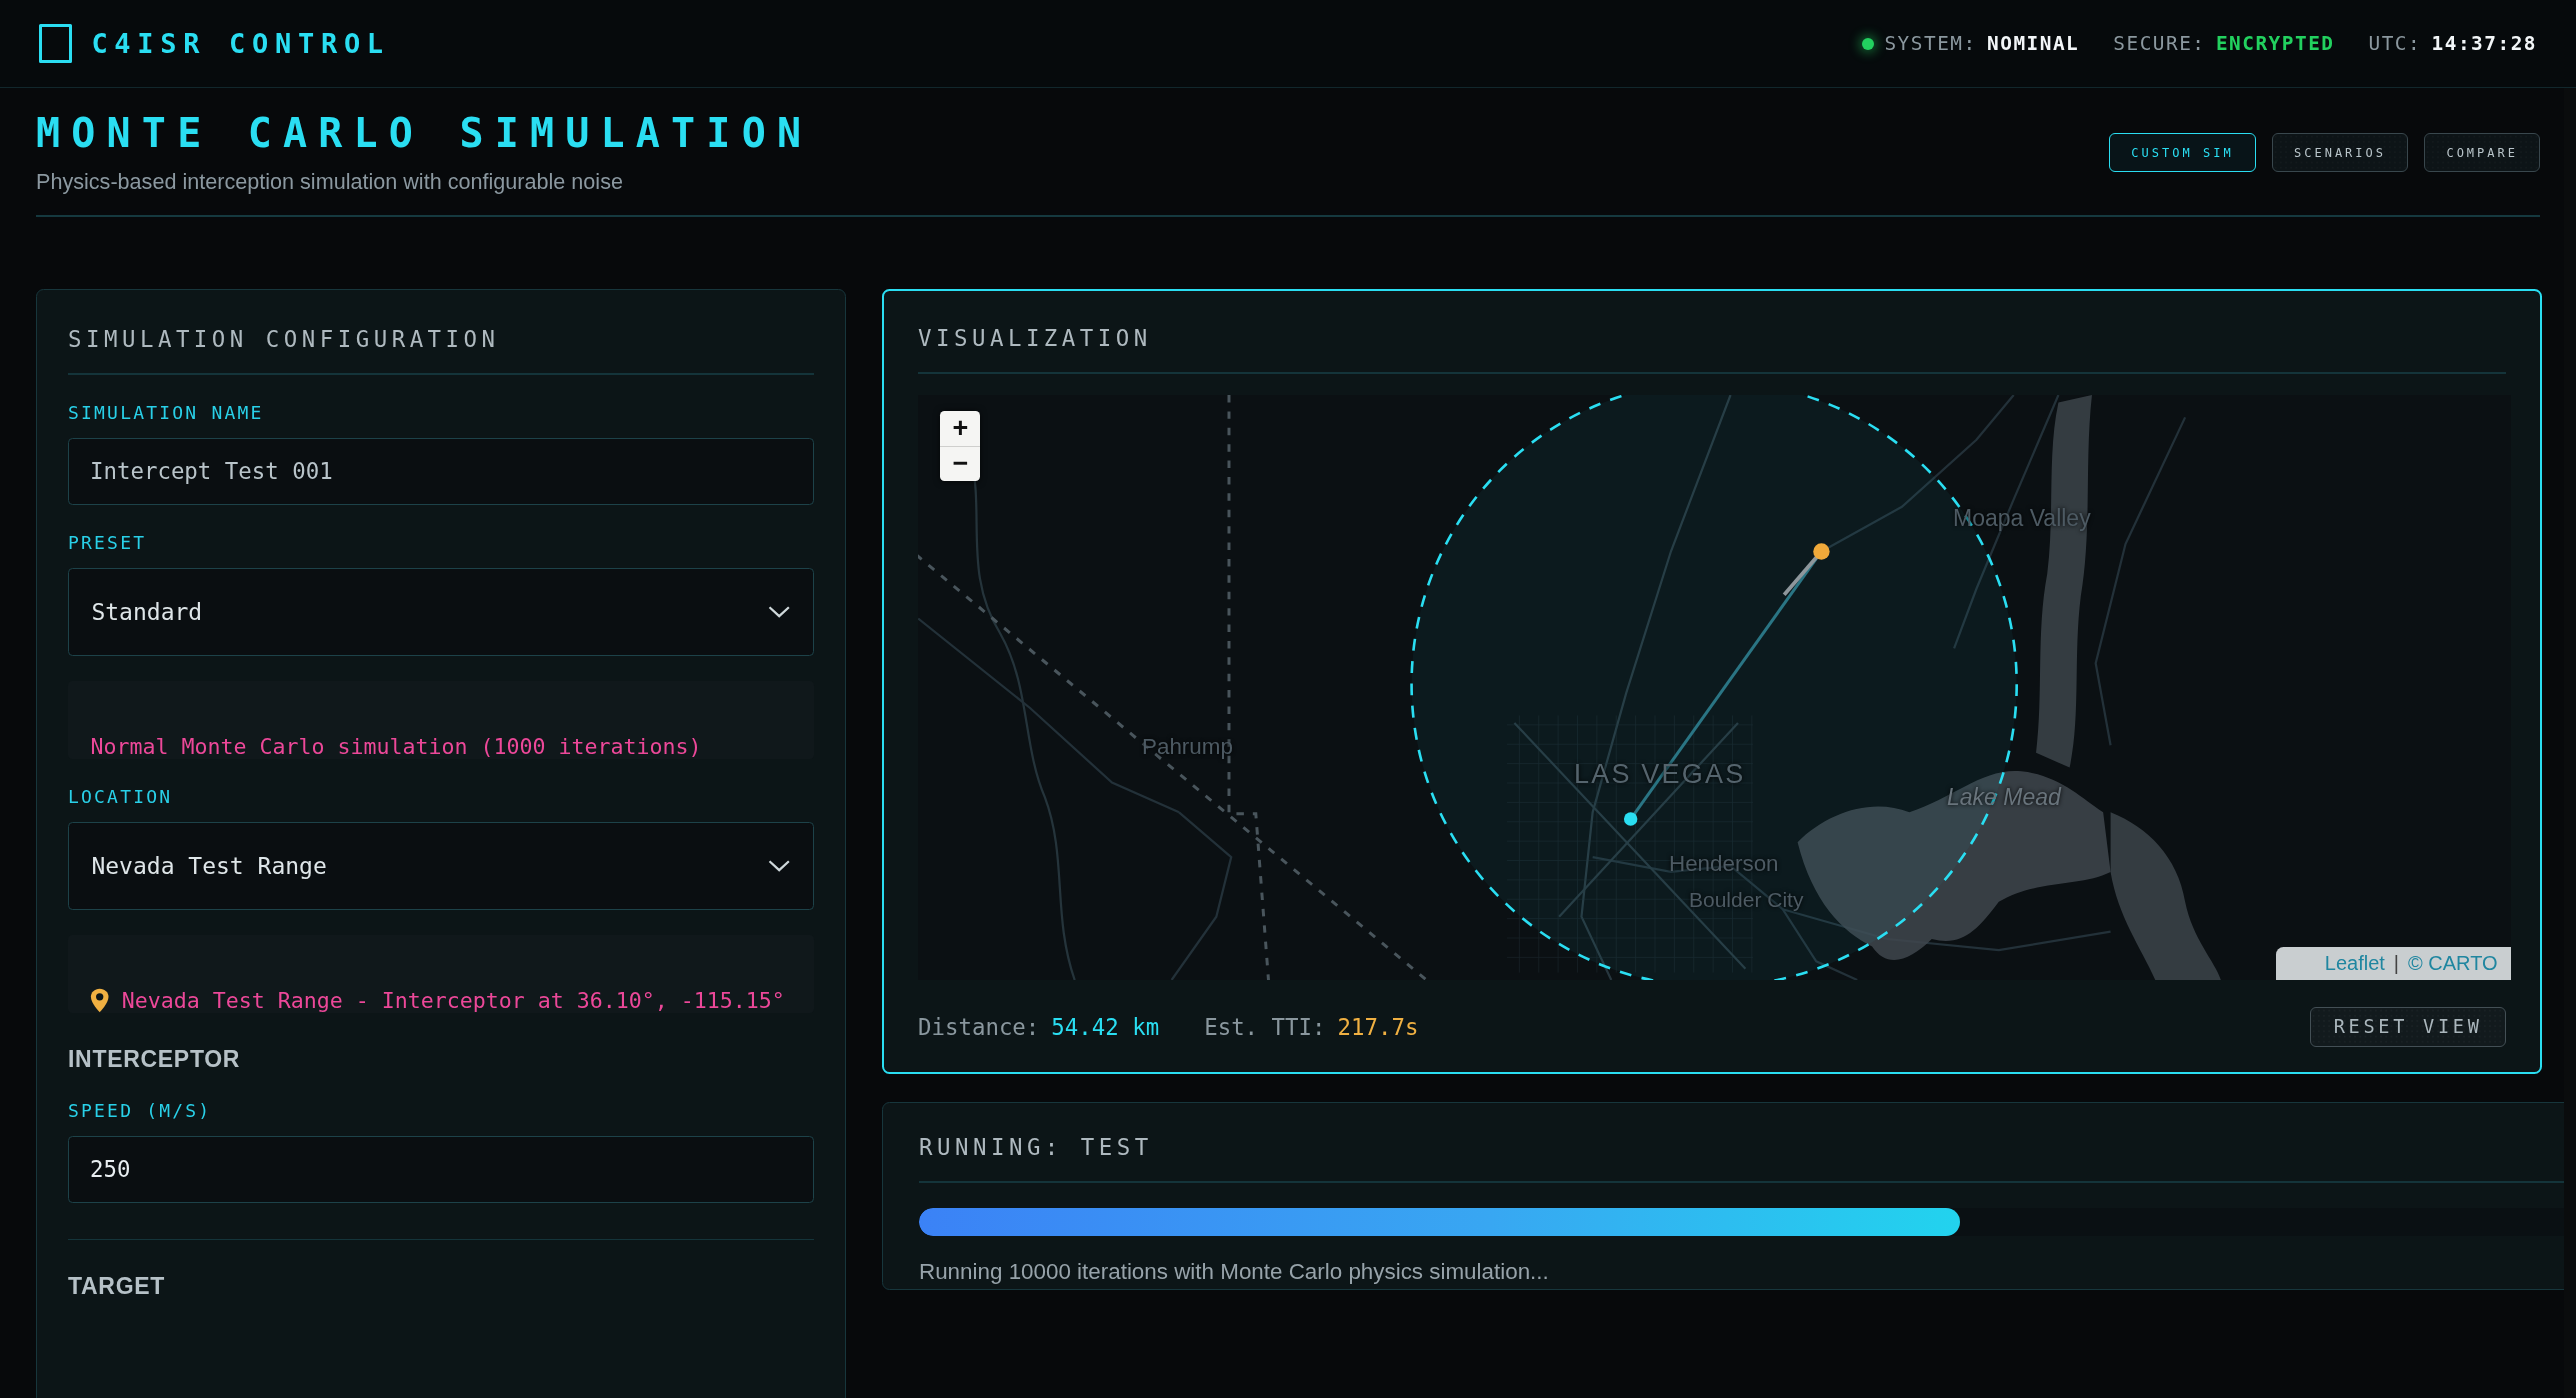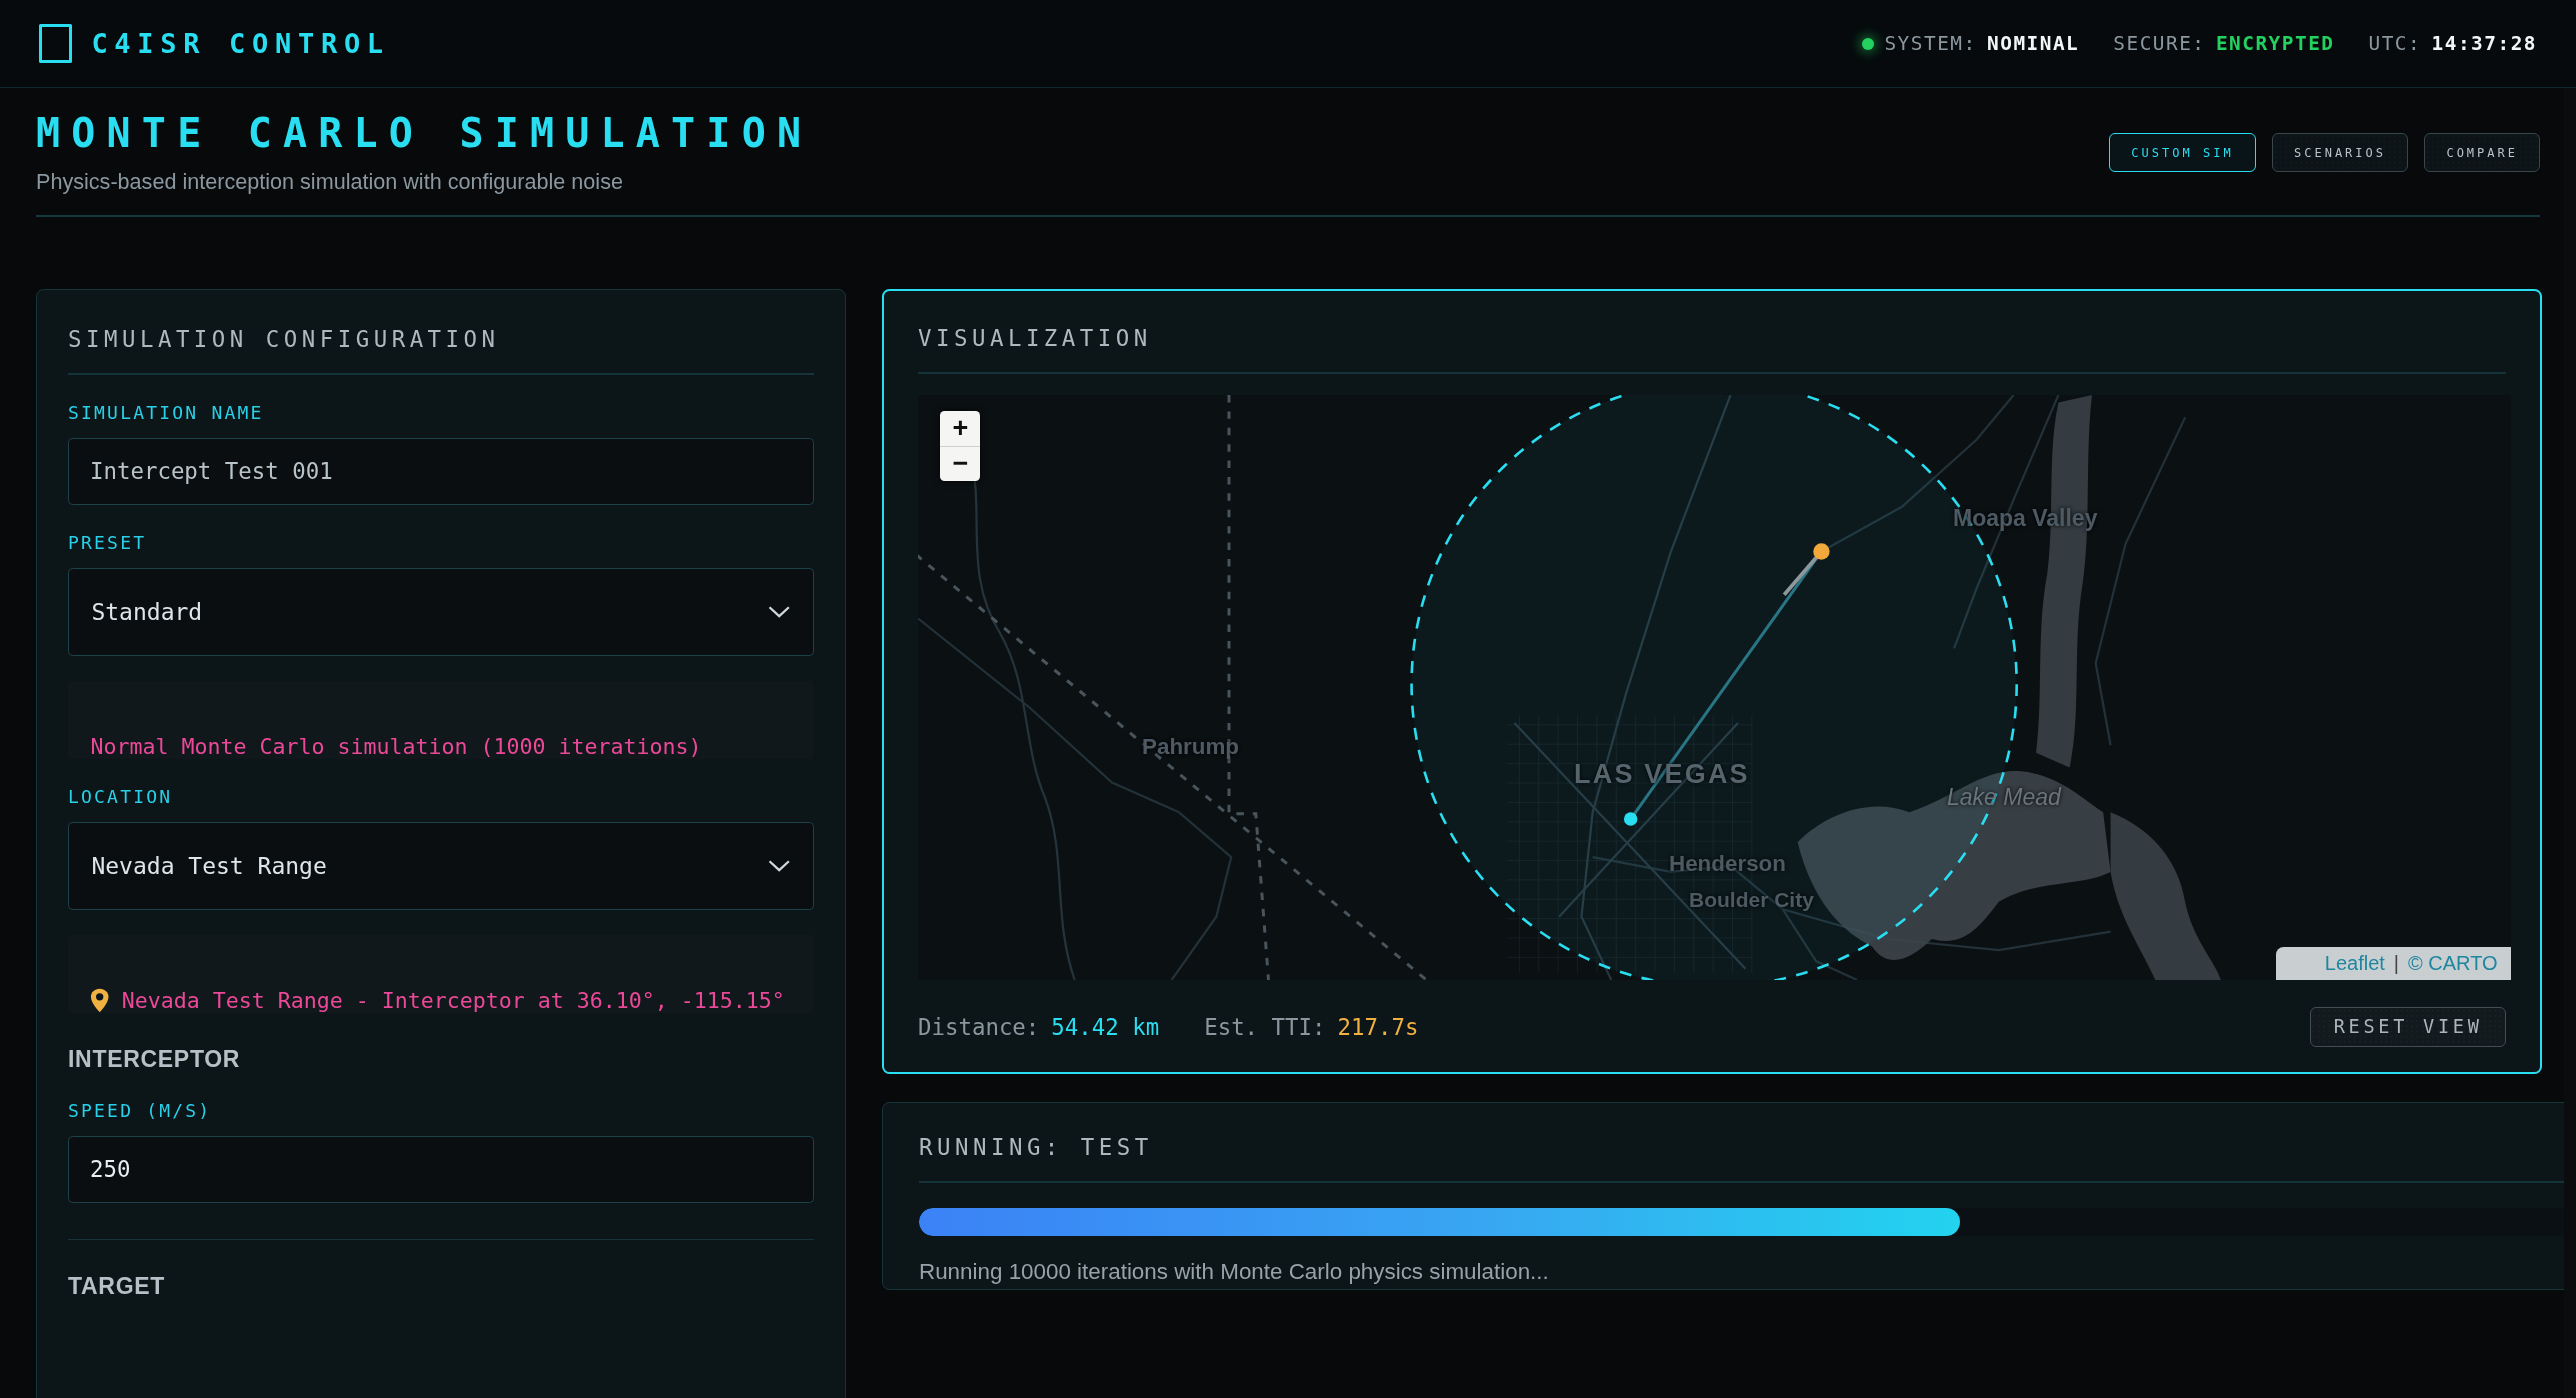--- a/index.html
+++ b/index.html
@@ -58,7 +58,7 @@
   
   .viz-panel { left:882px; top:289px; width:1660px; height:785px; border-color:#2adef2; border-width:2.2px; padding:34px; }
   .map-frame { position:relative; width:1593px; height:585px; margin-top:21px; background:#0b1013; overflow:hidden; }
-  .map-label { position:absolute; font-family:"Liberation Sans", sans-serif; font-weight:bold; color:#4d5a63;
+  .map-label { position:absolute; font-family:"Liberation Sans", sans-serif; font-weight:normal; color:#4d5a63;
     text-shadow:0 0 4.5px #000; white-space:nowrap; }
   .zoom-ctl { position:absolute; left:22.4px; top:16.4px; width:40px; height:70px; background:#f5f5f3;
     border-radius:4.5px; box-shadow:0 0.7px 6px rgba(0,0,0,.65); display:flex; flex-direction:column; }

